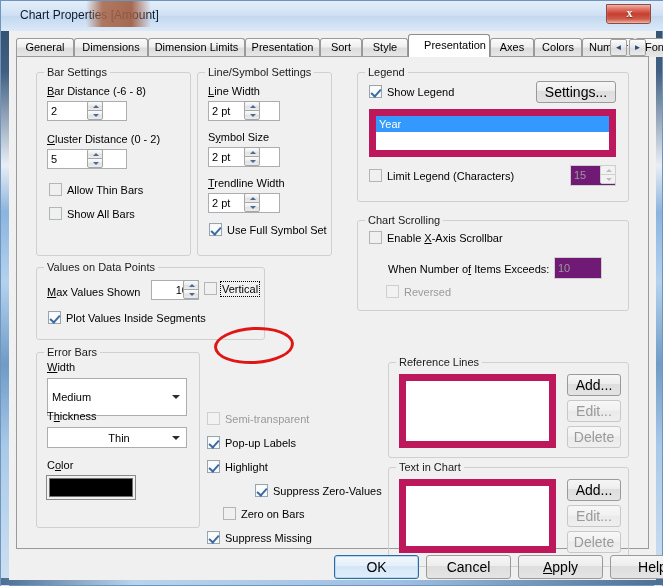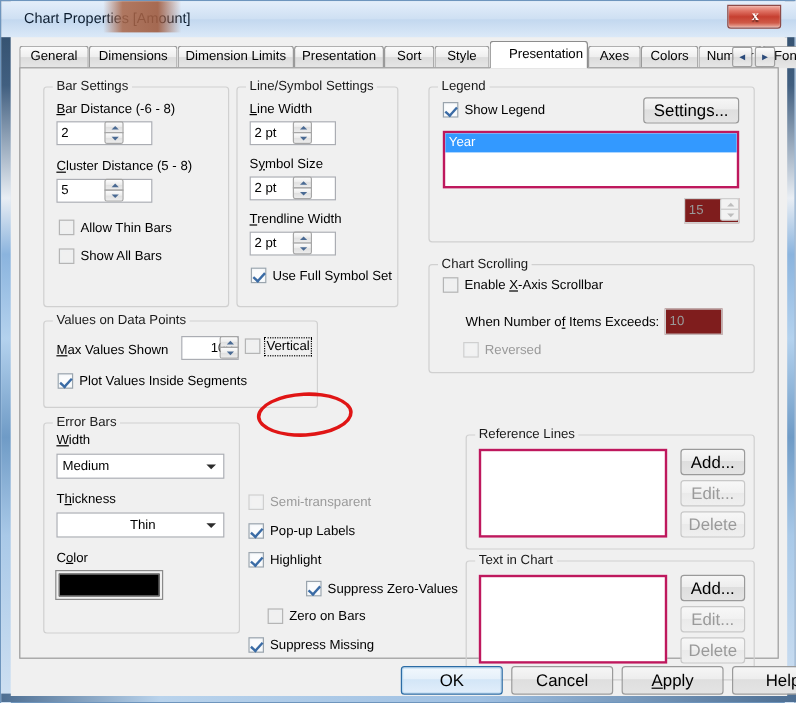--- a/index.html
+++ b/index.html
@@ -198,7 +198,7 @@
 
   
   .listbox {
-    position:absolute; background:#fff; border:2px solid #be185d;
+    position:absolute; background:#fff; border:7px solid #be185d;
     overflow:hidden;
   }
   .listbox .item { height:16px; line-height:16px; padding-left:3px; font-size:11px; }

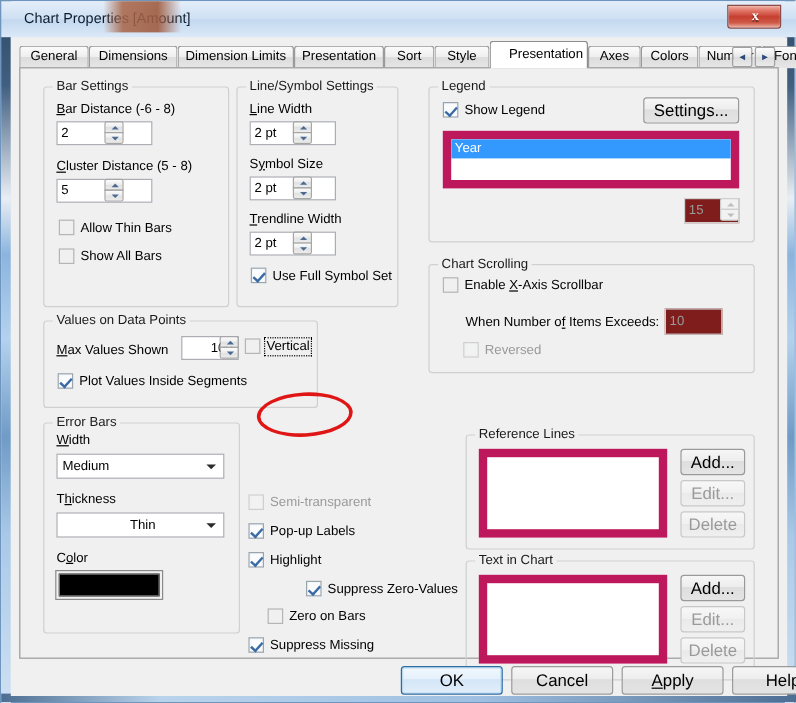--- a/index.html
+++ b/index.html
@@ -285,7 +285,7 @@
             </div>
         </div>
 
-        <div class="lbl" style="left:10px; top:60px;"><span class="u">C</span><span>luster Distance (5 - 8)</span></div>
+        <div class="lbl" style="left:10px; top:60px;"><span class="u">C</span><span>luster Distance (0 - 2)</span></div>
         <div class="tbox" style="left:10px; top:76px; width:80px; height:20px;">5</div>
         <div class="spin" style="left:50px; top:76px;">
           <div class="up">

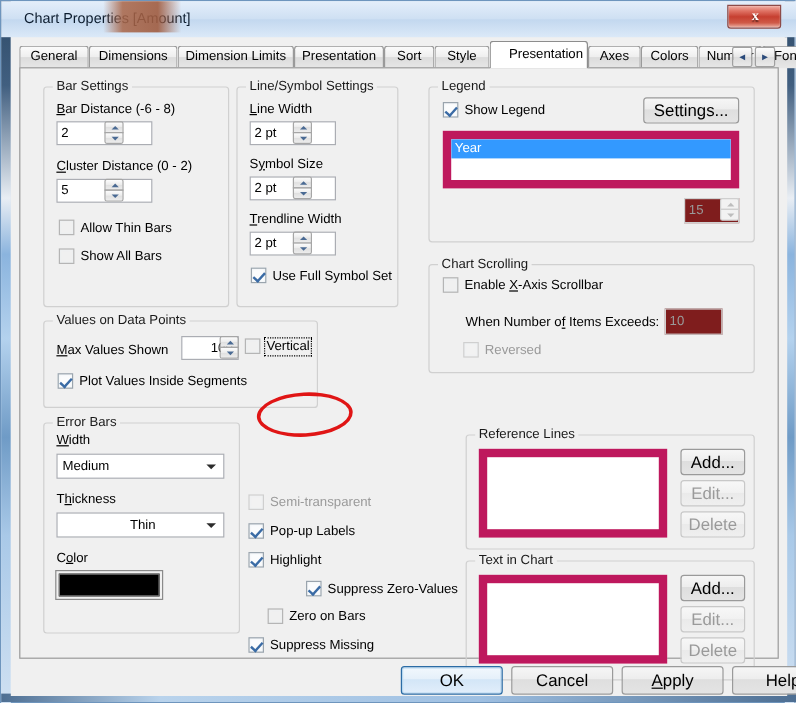--- a/index.html
+++ b/index.html
@@ -433,6 +433,10 @@
           <div class="item sel">Year</div>
         </div>
 
+        <div class="cb uncheck-gray" style="left:11px; top:96px;">
+          <div class="box"></div>
+          <div class="txt">Limit Legend (Characters)</div>
+        </div>
         <div class="tbox dis" style="left:212px; top:92px; width:46px; height:21px;">15</div>
         <div class="spin dis" style="left:242px; top:92px; height:21px;">
           <div class="up">

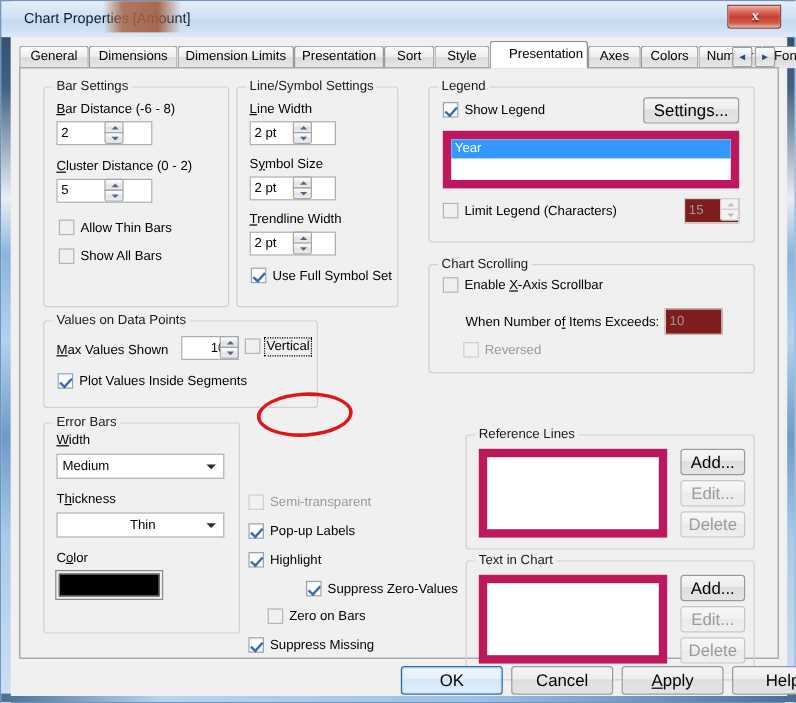--- a/index.html
+++ b/index.html
@@ -134,7 +134,7 @@
     line-height: 1;
     display:flex; align-items:center;
   }
-  .tbox.dis { background:#7f1d1d; color:#9a9a9a; border-color:#cfcfcf; }
+  .tbox.dis { background:#701a75; color:#9a9a9a; border-color:#cfcfcf; }
   .tbox.right { justify-content:flex-end; padding-right:4px; }
   .spin {
     position:absolute; width:16px; height:20px;

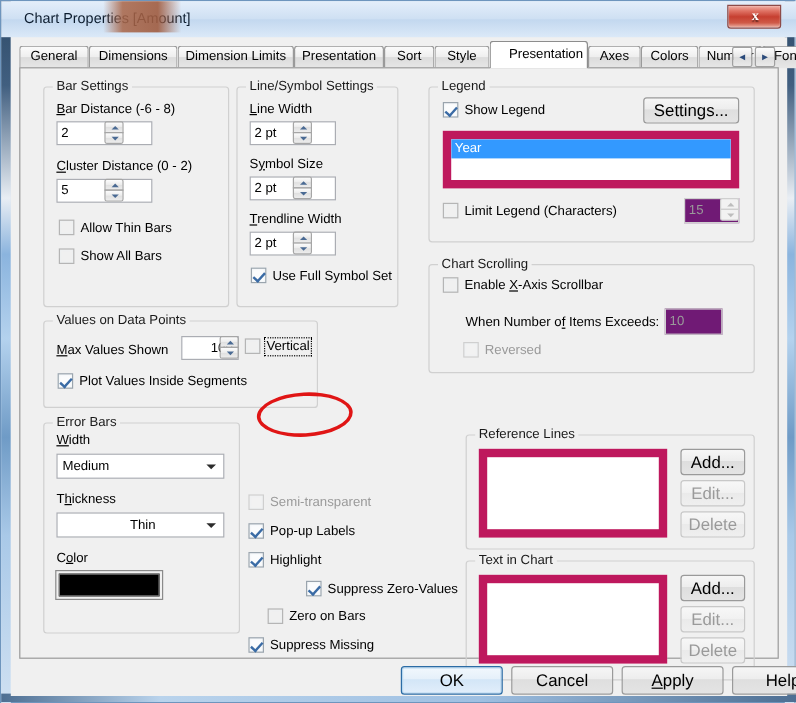--- a/index.html
+++ b/index.html
@@ -377,7 +377,7 @@
         <div class="legend">Error Bars</div>
 
         <div class="lbl" style="left:10px; top:8px;"><span class="u">W</span>idth</div>
-        <div class="combo" style="left:10px; top:25px; width:140px; height:21px;">
+        <div class="combo" style="left:10px; top:25px; width:140px; height:38px;">
           <span>Medium</span>
           <span class="arrow"></span>
         </div>

